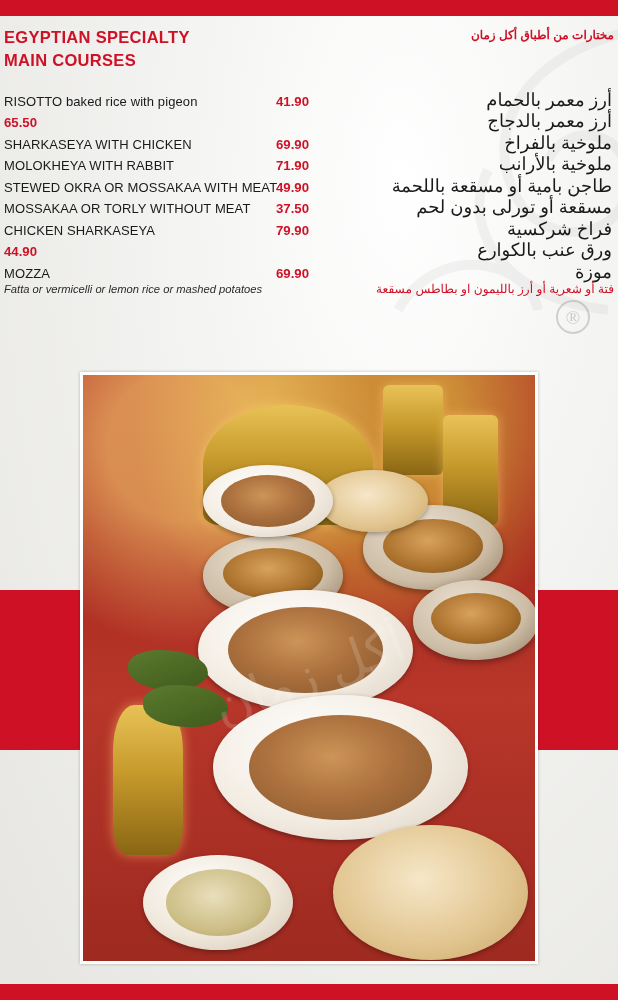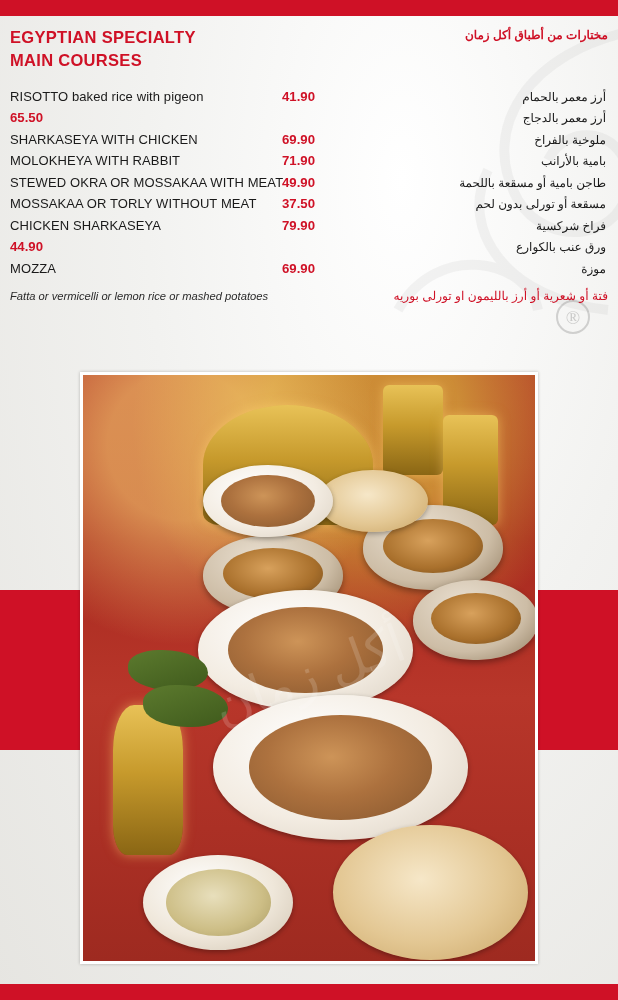--- a/index.html
+++ b/index.html
@@ -40,7 +40,7 @@
   }
   .menu-wrap {
     position: absolute; top: 26px; left: 0; width: 618px;
-    padding: 0 10px;
+    padding: 0 4px;
   }
   .heading-row {
     display: flex; justify-content: space-between; align-items: flex-start;

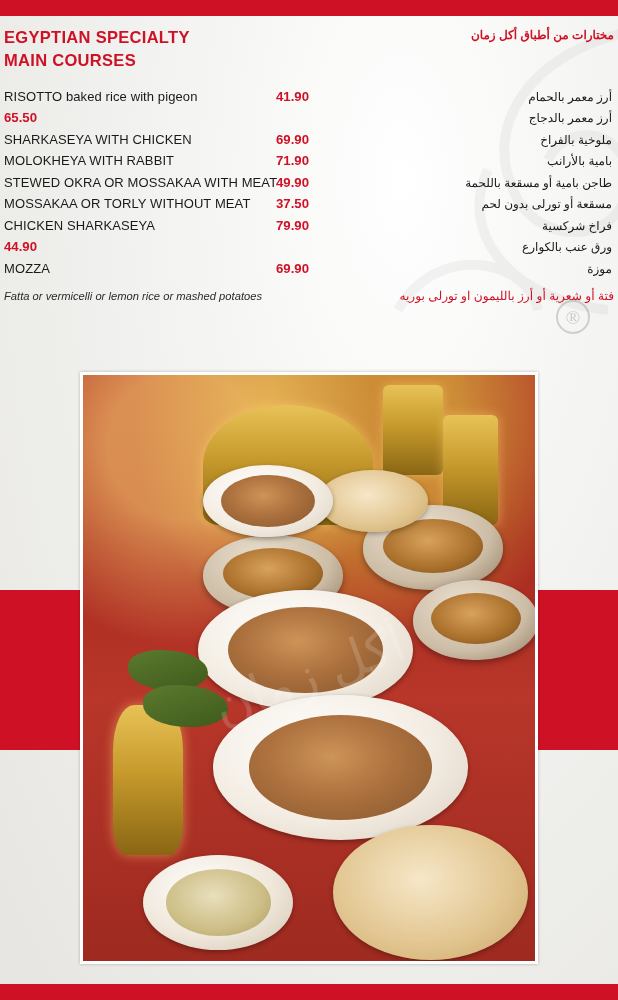--- a/index.html
+++ b/index.html
@@ -86,7 +86,7 @@
     flex: 1;
     direction: rtl;
     text-align: right;
-    font-size: 12px;
+    font-size: 18px;
     color: #1a1a1a;
     padding-right: 2px;
   }

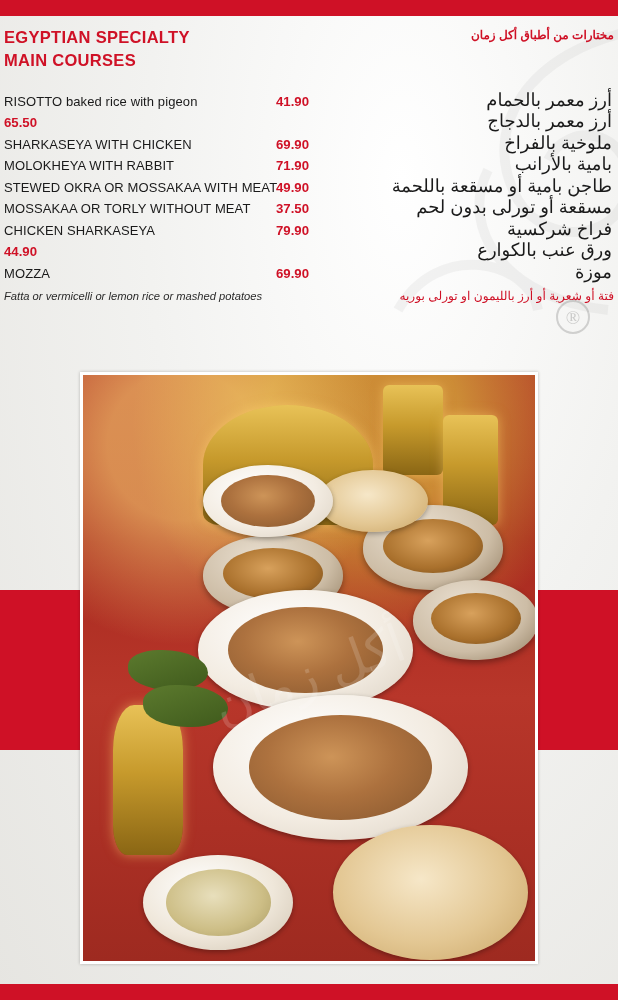--- a/index.html
+++ b/index.html
@@ -256,7 +256,7 @@
       <div class="item-row">
         <div class="item-en">MOLOKHEYA WITH RABBIT</div>
         <div class="item-price">71.90</div>
-        <div class="item-ar">بامية بالأرانب</div>
+        <div class="item-ar">ملوخية بالأرانب</div>
       </div>
 
       <div class="item-row">

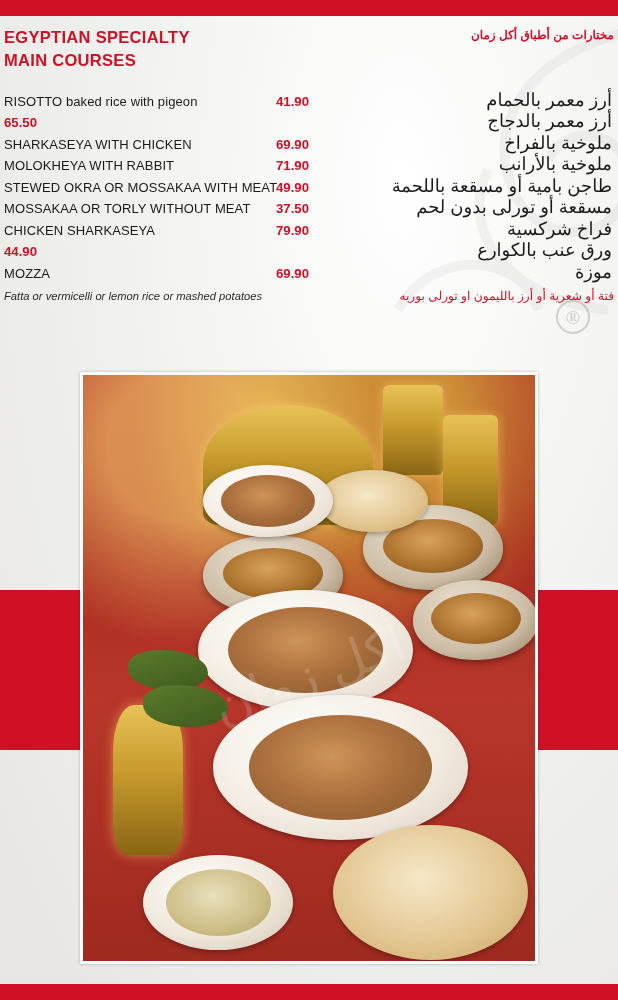--- a/index.html
+++ b/index.html
@@ -93,7 +93,7 @@
   .note-row {
     display: flex;
     align-items: baseline;
-    margin-top: 7px;
+    margin-top: 0;
   }
   .note-en {
     width: 330px;

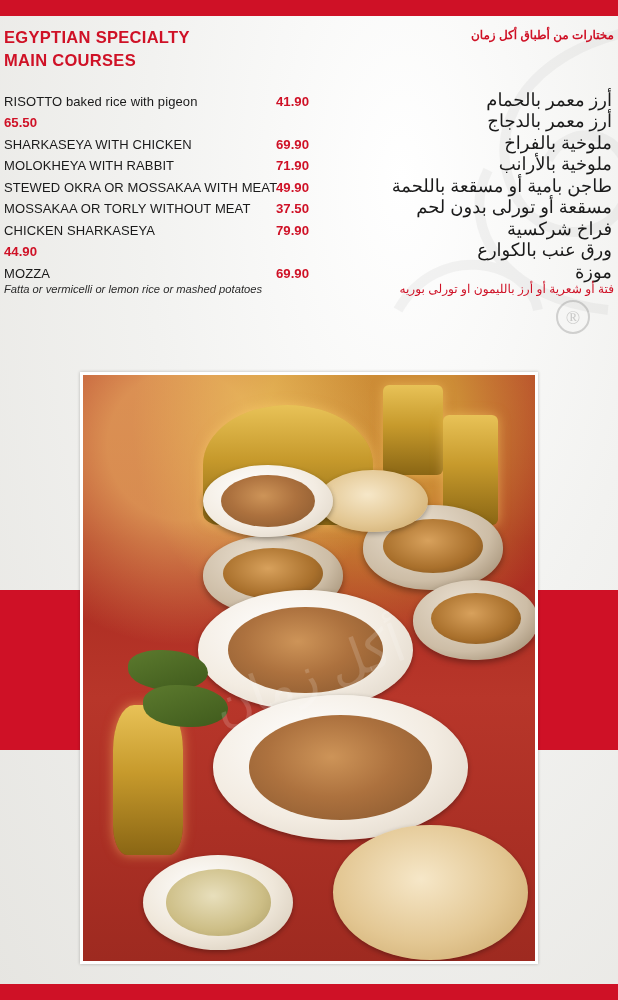--- a/index.html
+++ b/index.html
@@ -290,7 +290,7 @@
 
       <div class="note-row">
         <div class="note-en">Fatta or vermicelli or lemon rice or mashed potatoes</div>
-        <div class="note-ar">فتة أو شعرية أو أرز بالليمون او تورلى بوريه</div>
+        <div class="note-ar">فتة أو شعرية أو أرز بالليمون او بطاطس مسقعة</div>
       </div>
 
     </div>

